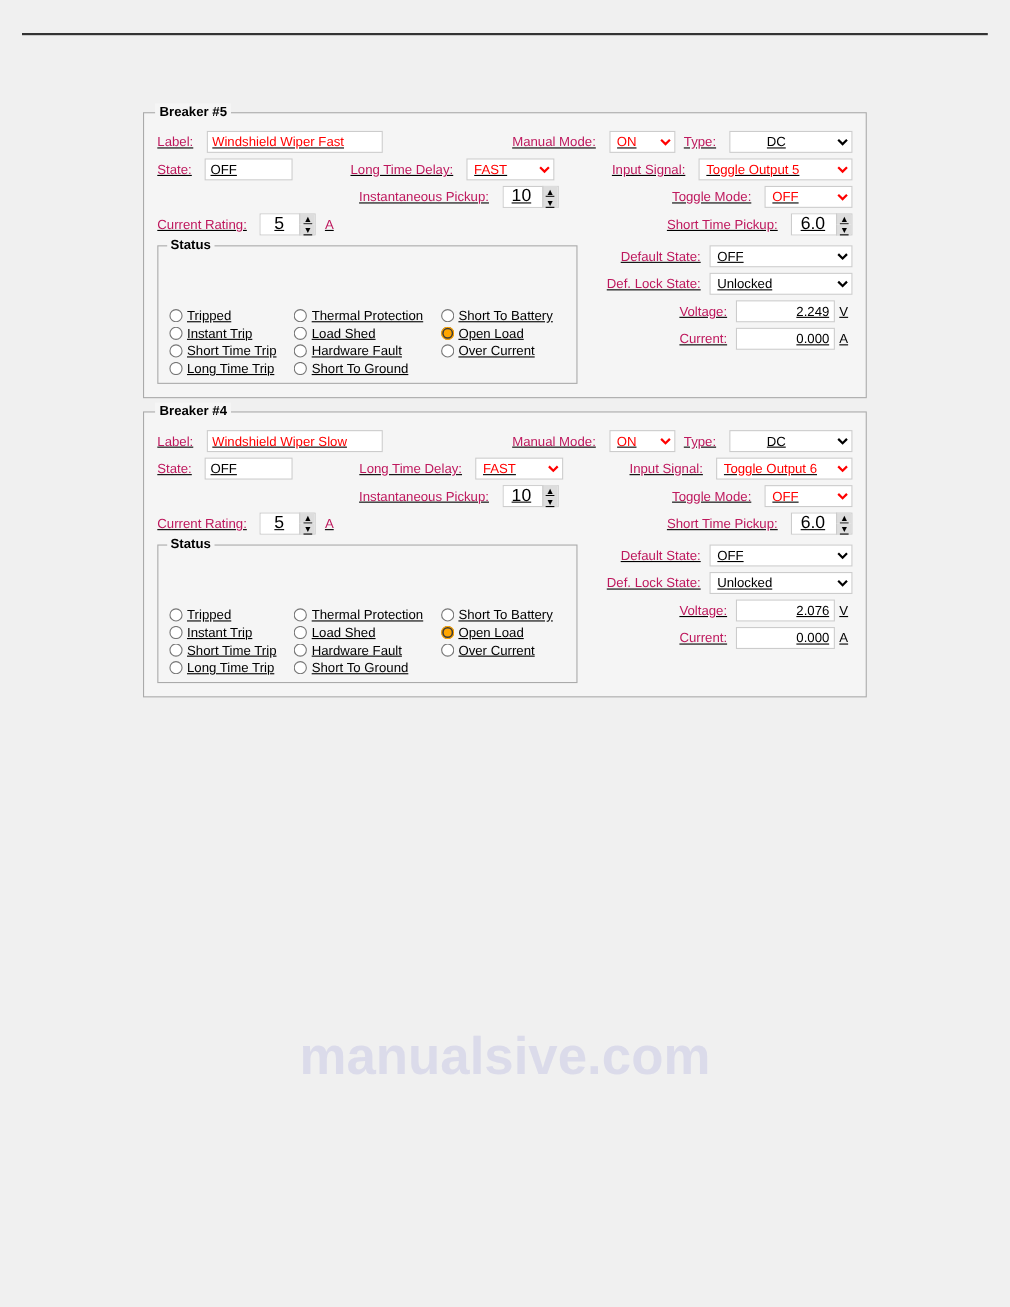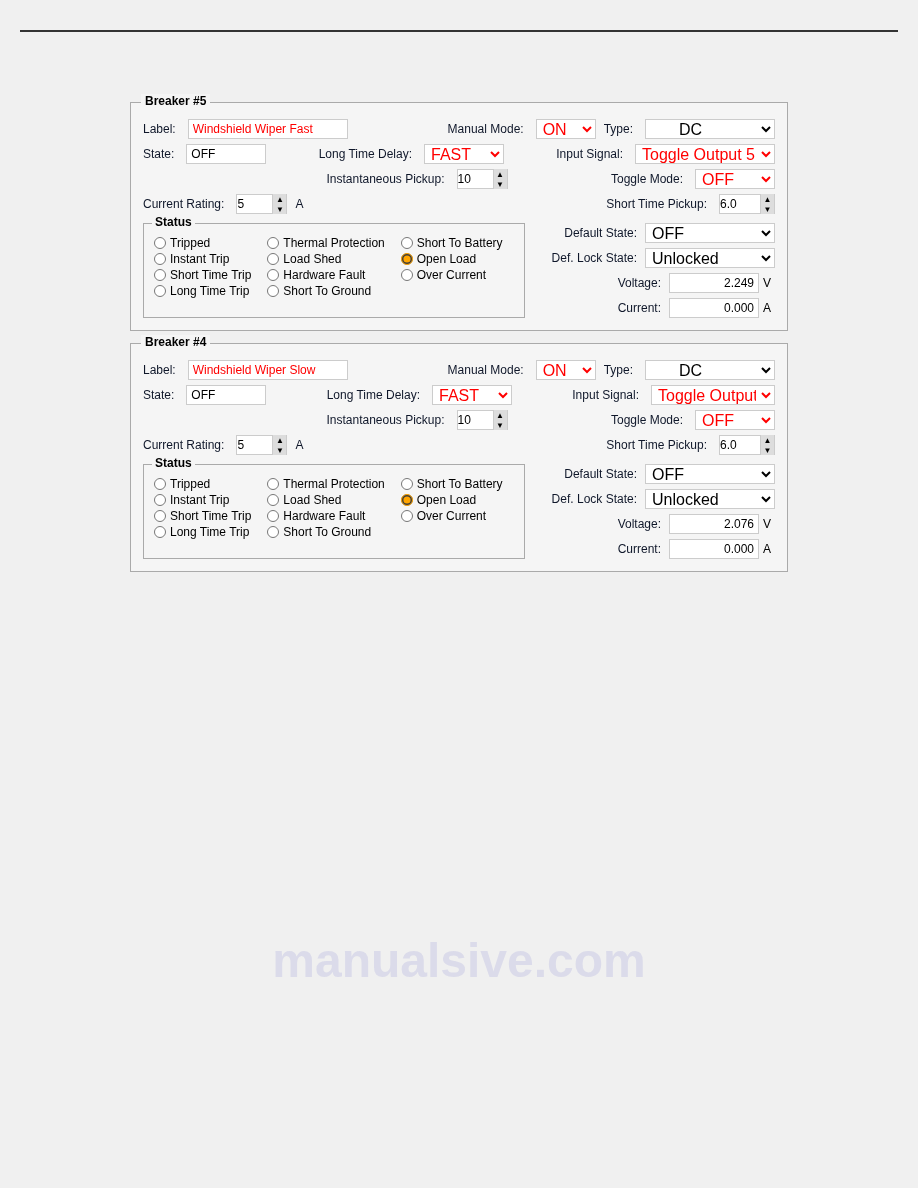--- a/index.html
+++ b/index.html
@@ -178,6 +178,7 @@
     }
     .main-content {
       padding: 40px 110px 0 110px;
+      text-decoration: underline;
     }
     .flex-row {
       display: flex;

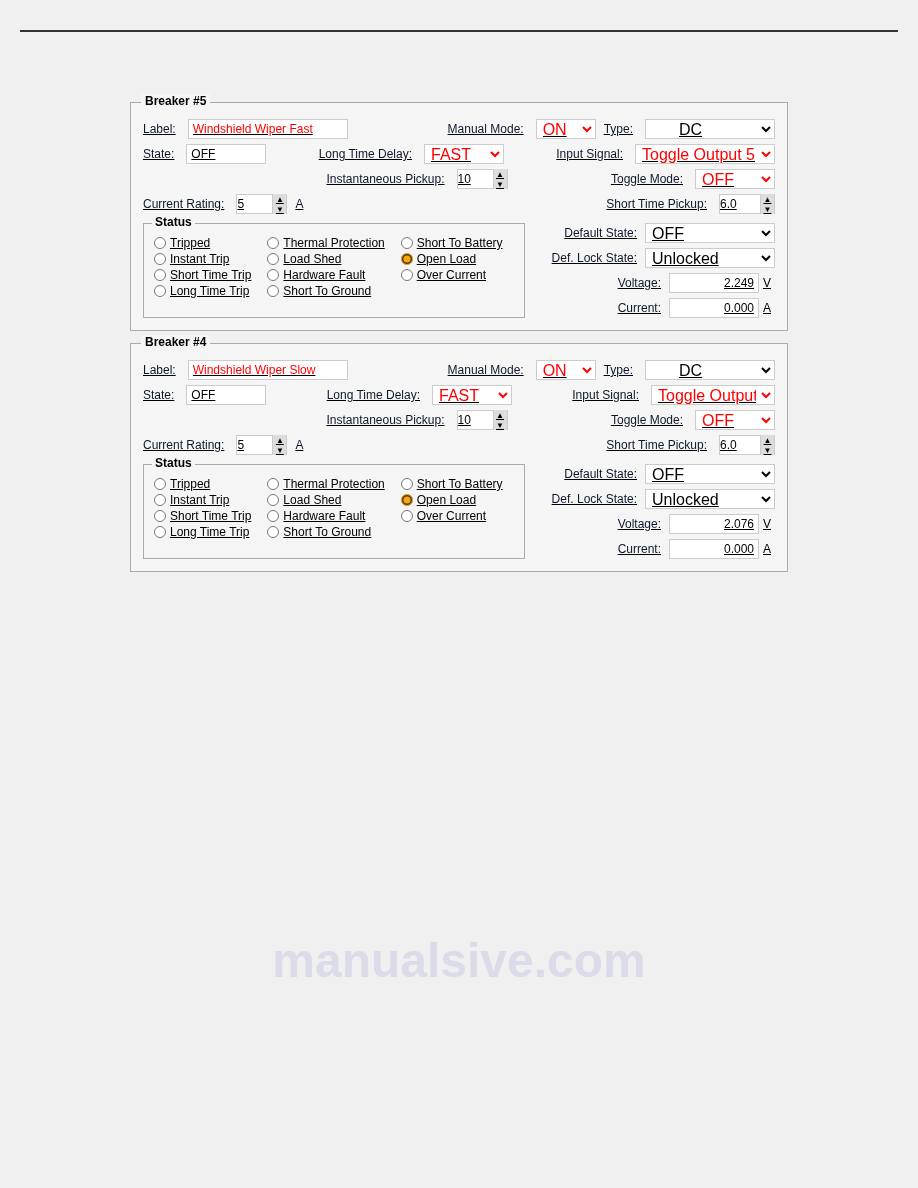--- a/index.html
+++ b/index.html
@@ -38,7 +38,7 @@
       color: #000;
     }
     .label-text {
-      color: #0f172a;
+      color: #be185d;
       margin-right: 4px;
       white-space: nowrap;
     }

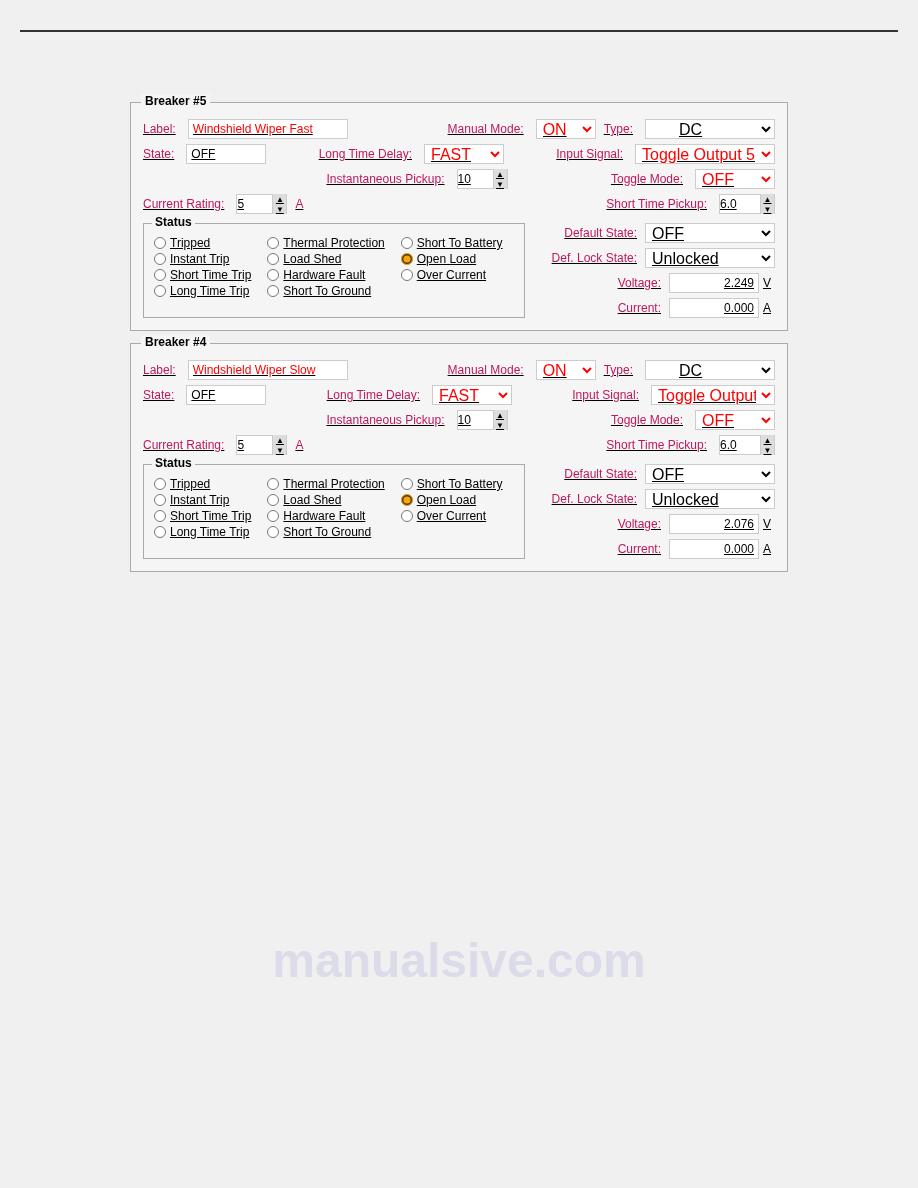--- a/index.html
+++ b/index.html
@@ -64,7 +64,7 @@
       border: 1px solid #ccc;
       background: #fff;
       height: 20px;
-      font-size: 16px;
+      font-size: 12px;
       padding: 0 2px;
     }
     select.dropdown-wide {

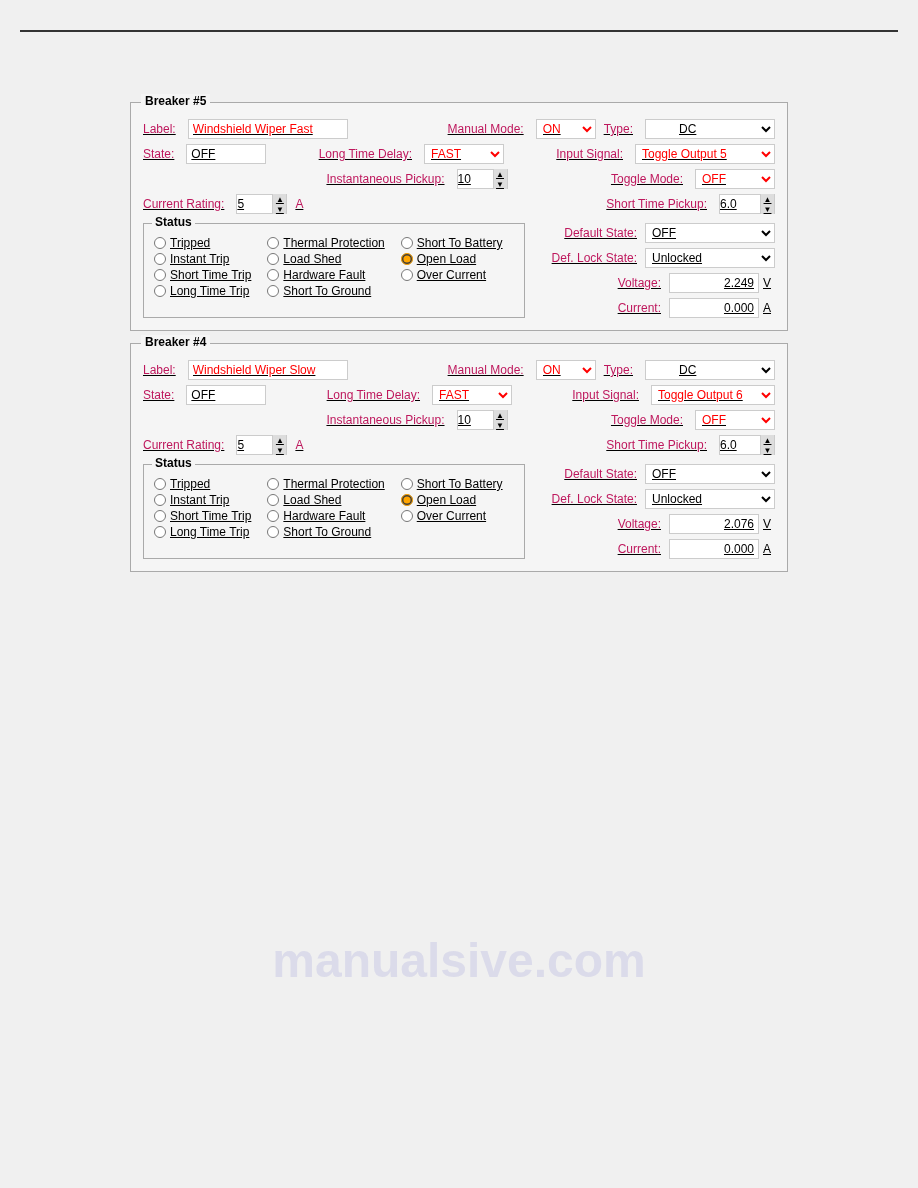--- a/index.html
+++ b/index.html
@@ -68,7 +68,7 @@
       padding: 0 2px;
     }
     select.dropdown-wide {
-      width: 130px;
+      width: 112px;
       padding-left: 29px;
     }
     select.dropdown-med {

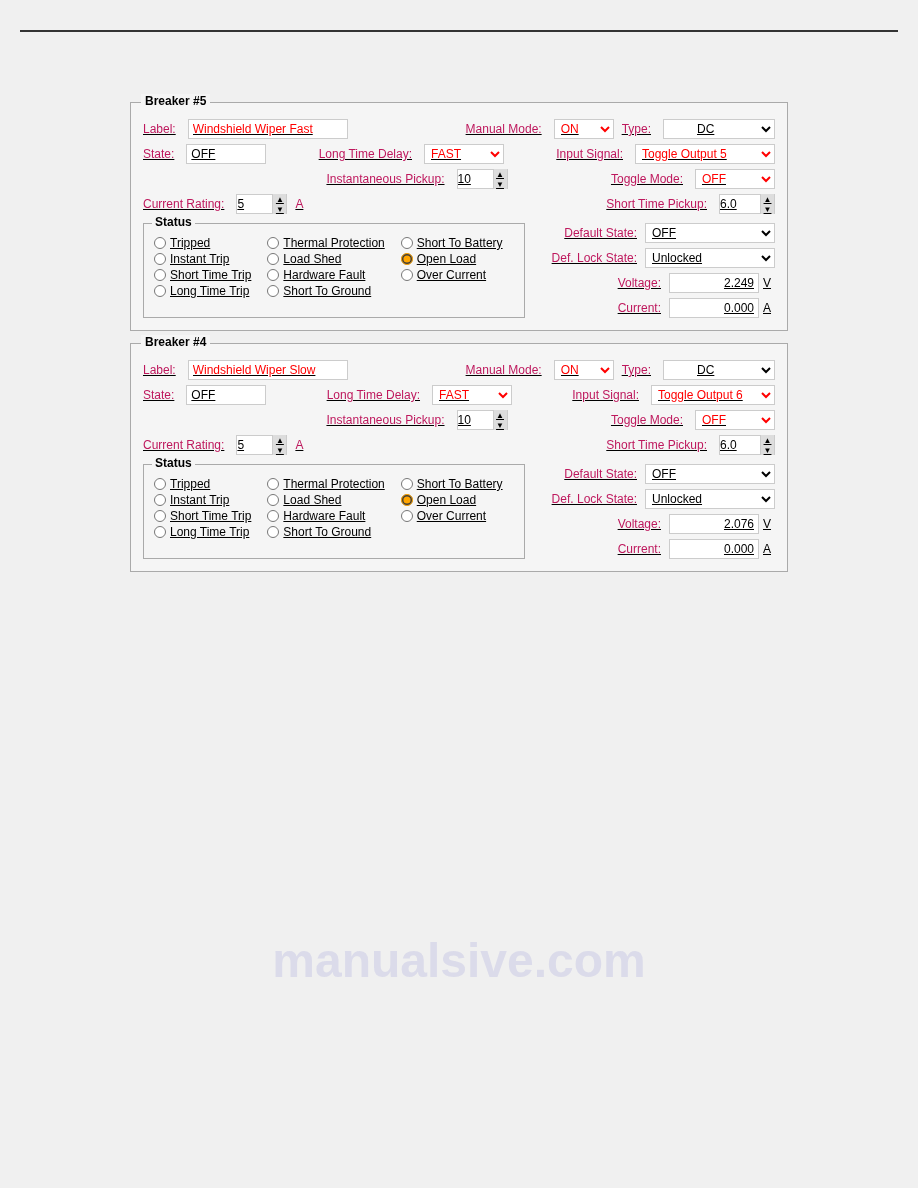--- a/index.html
+++ b/index.html
@@ -86,8 +86,8 @@
       outline: none;
       width: 35px;
       height: 18px;
-      font-size: 12px;
-      text-align: left;
+      font-size: 16px;
+      text-align: center;
       padding-right: 2px;
     }
     .spinner-buttons {

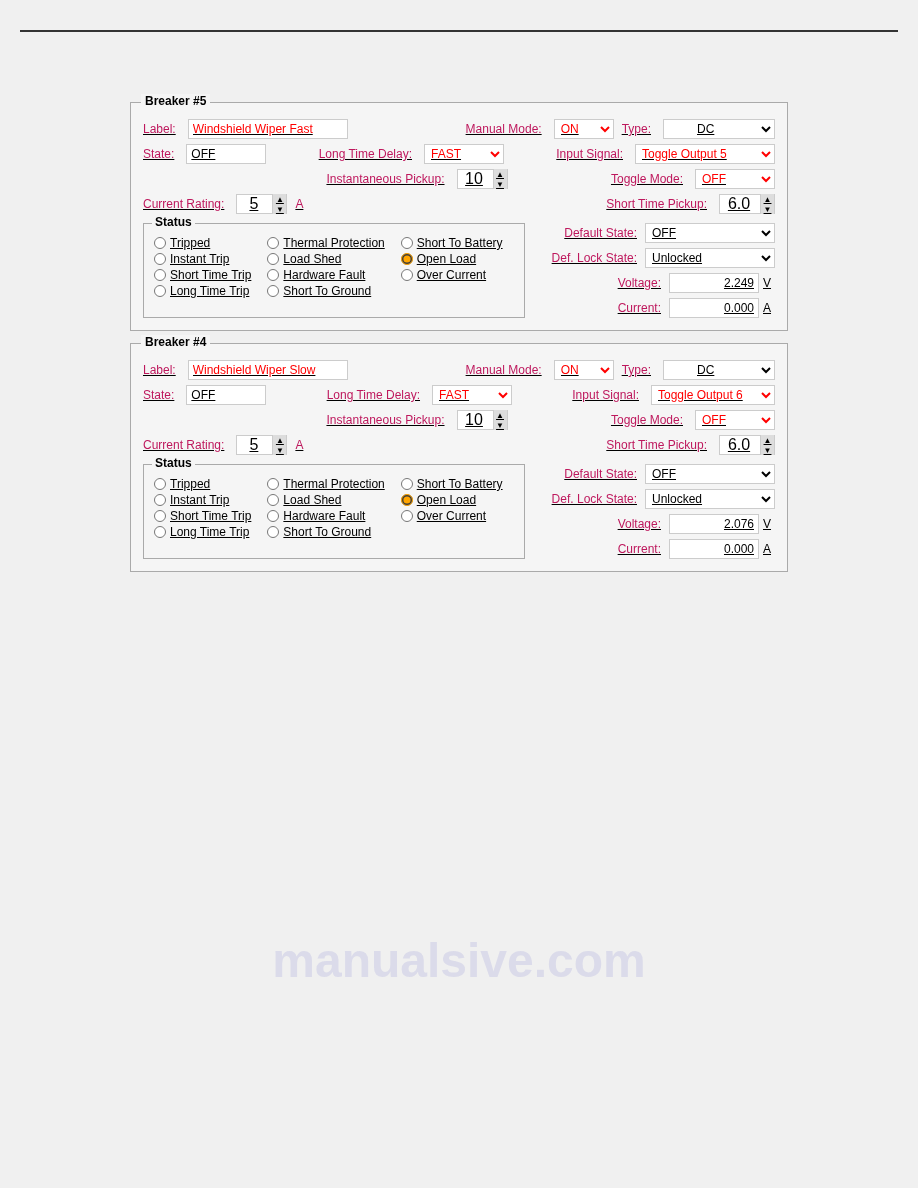--- a/index.html
+++ b/index.html
@@ -128,6 +128,7 @@
       display: flex;
       flex-direction: column;
       gap: 2px;
+      margin-top: 44px;
     }
     .radio-item {
       display: flex;

